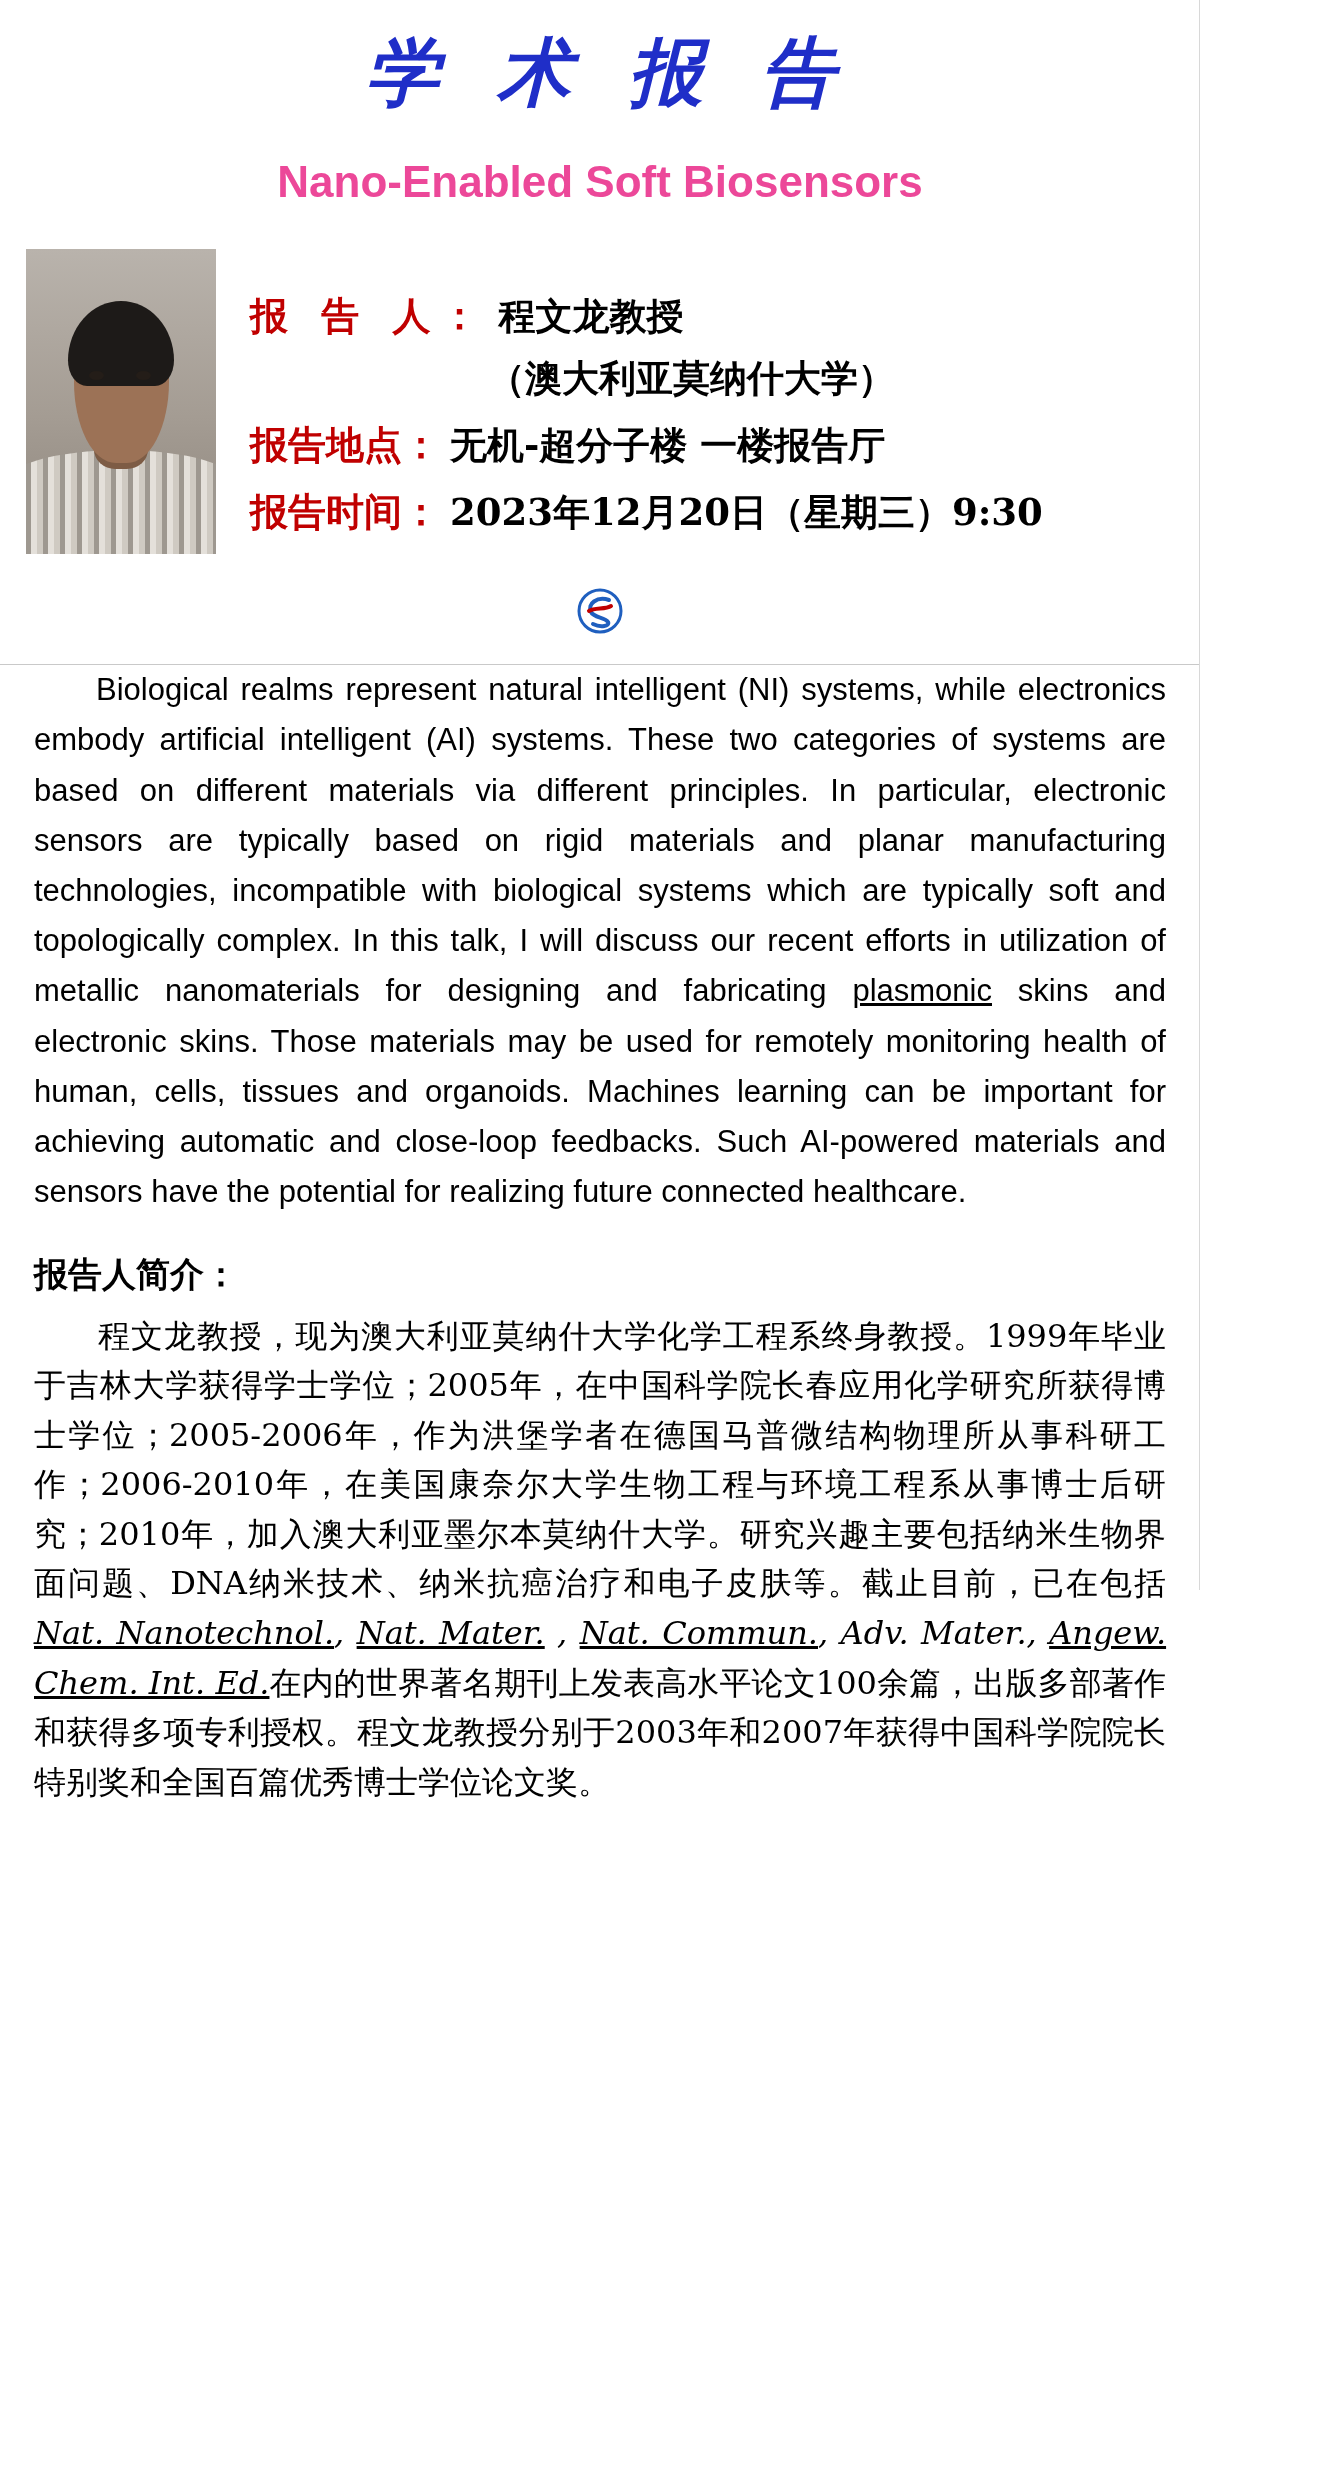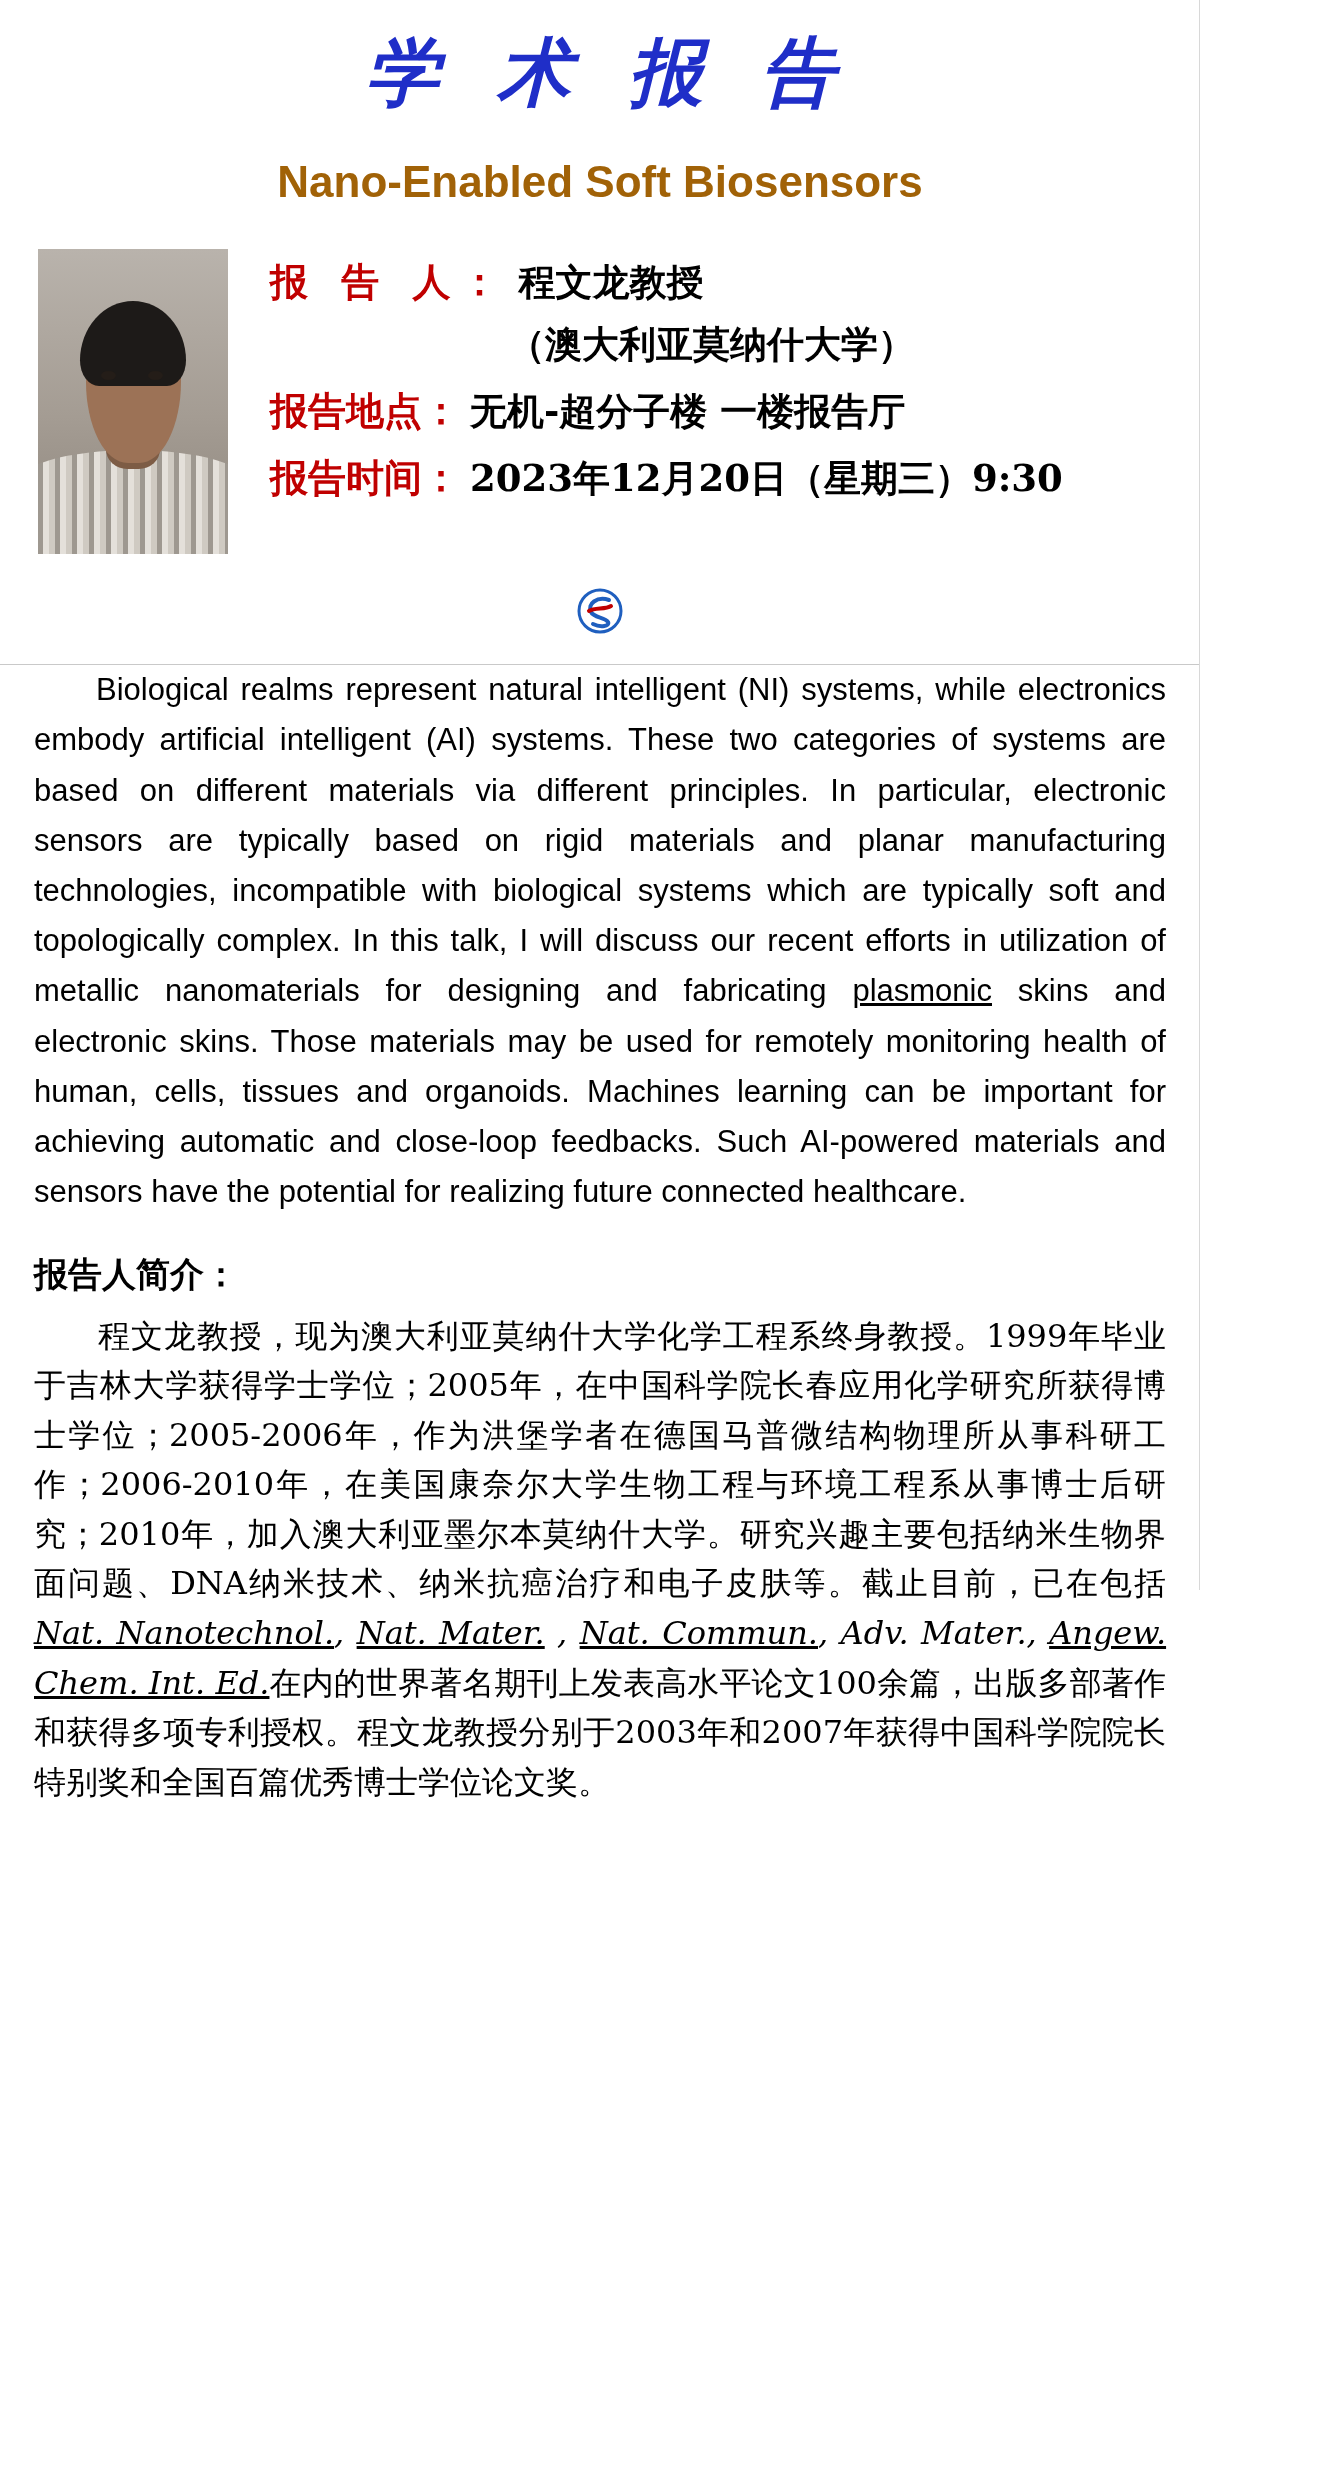--- a/index.html
+++ b/index.html
@@ -44,7 +44,7 @@
     font-family: "Liberation Sans", sans-serif;
     font-weight: bold;
     font-size: 44px;
-    color: #a16207;
+    color: #ec4899;
     margin-top: 42px;
   }
 

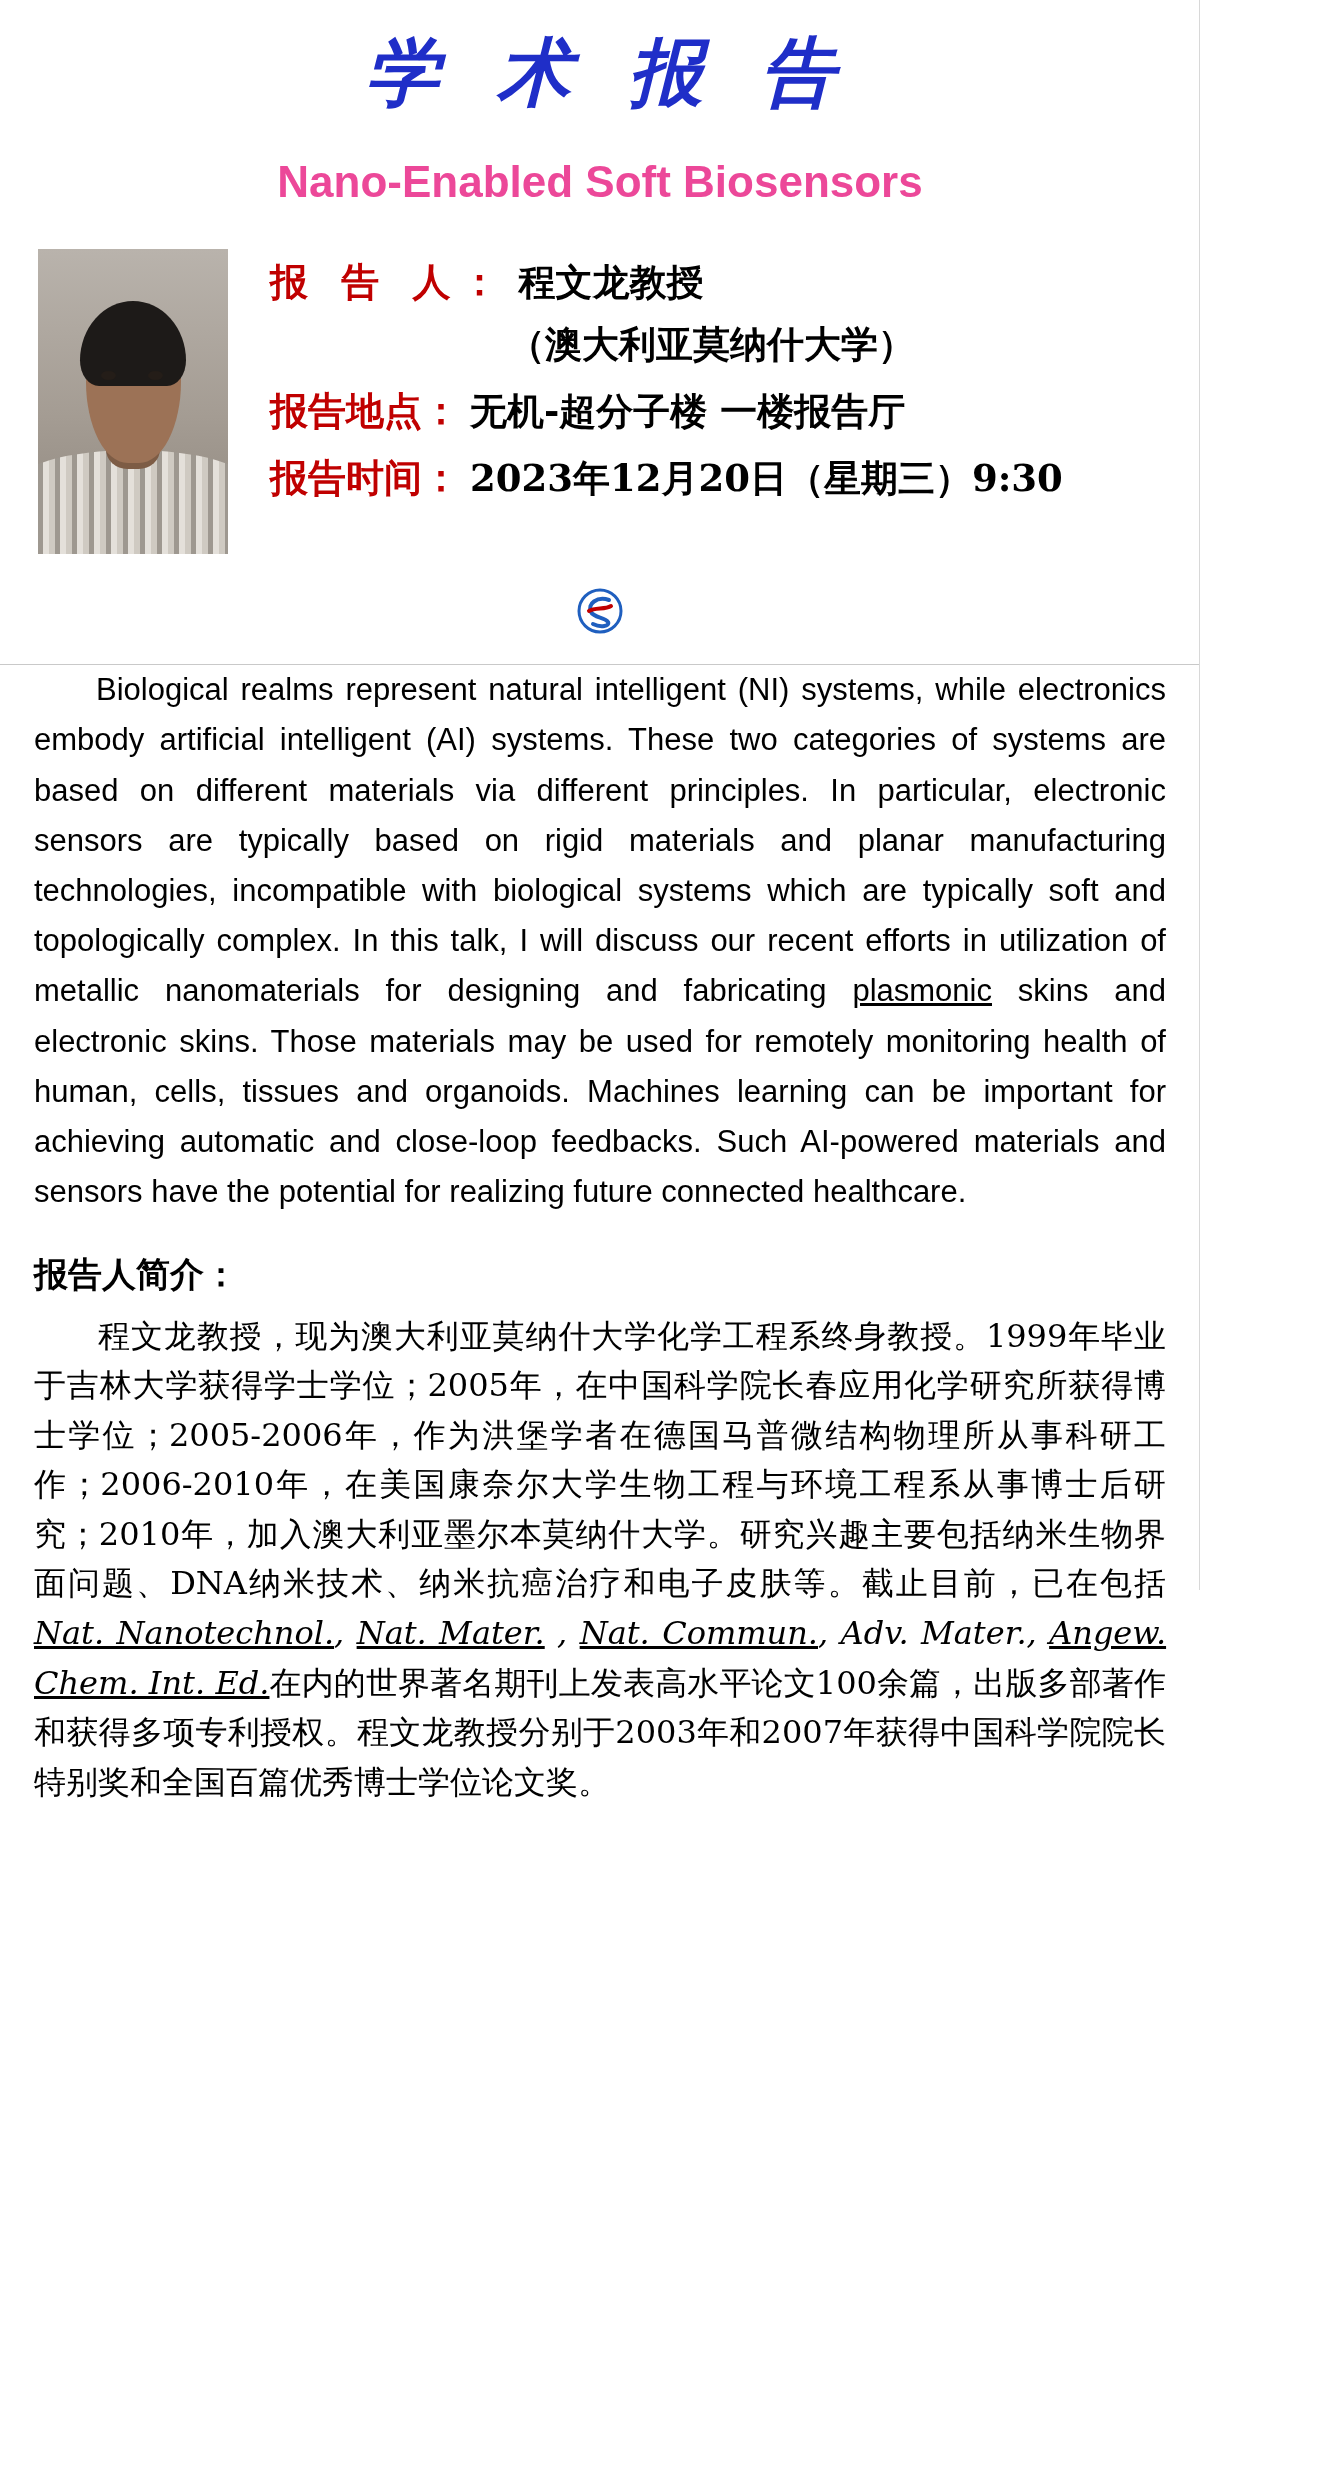--- a/index.html
+++ b/index.html
@@ -52,9 +52,8 @@
   .info-block {
     margin-top: 42px;
     display: flex;
-    align-items: flex-start;
-    padding-left: 38px;
-    gap: 8px;
+    align-items: flex-end;
+    padding-left: 26px;
   }
   .photo {
     width: 190px;

